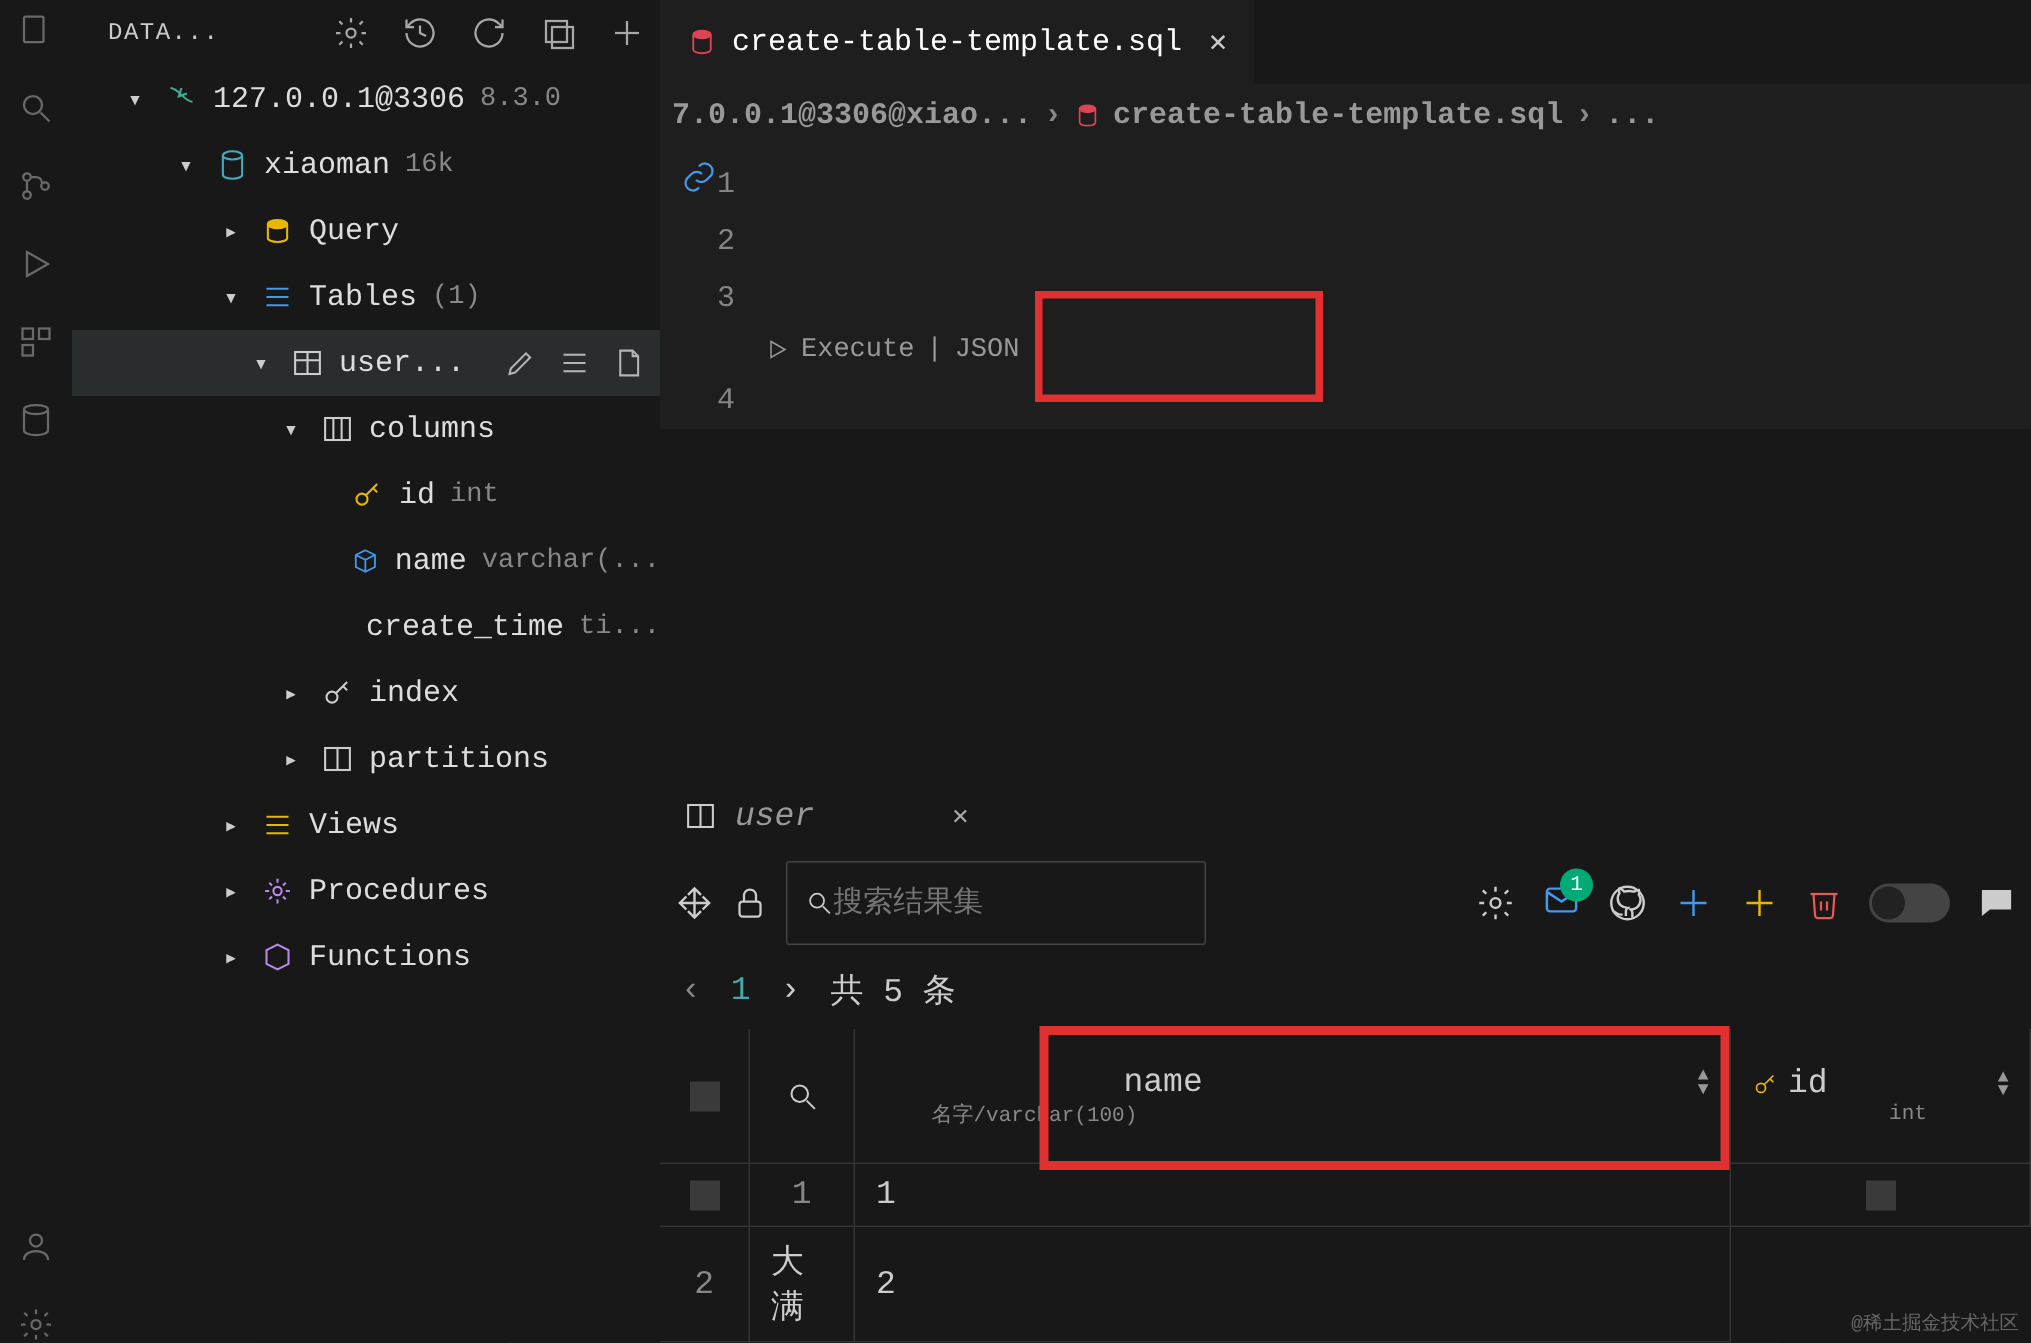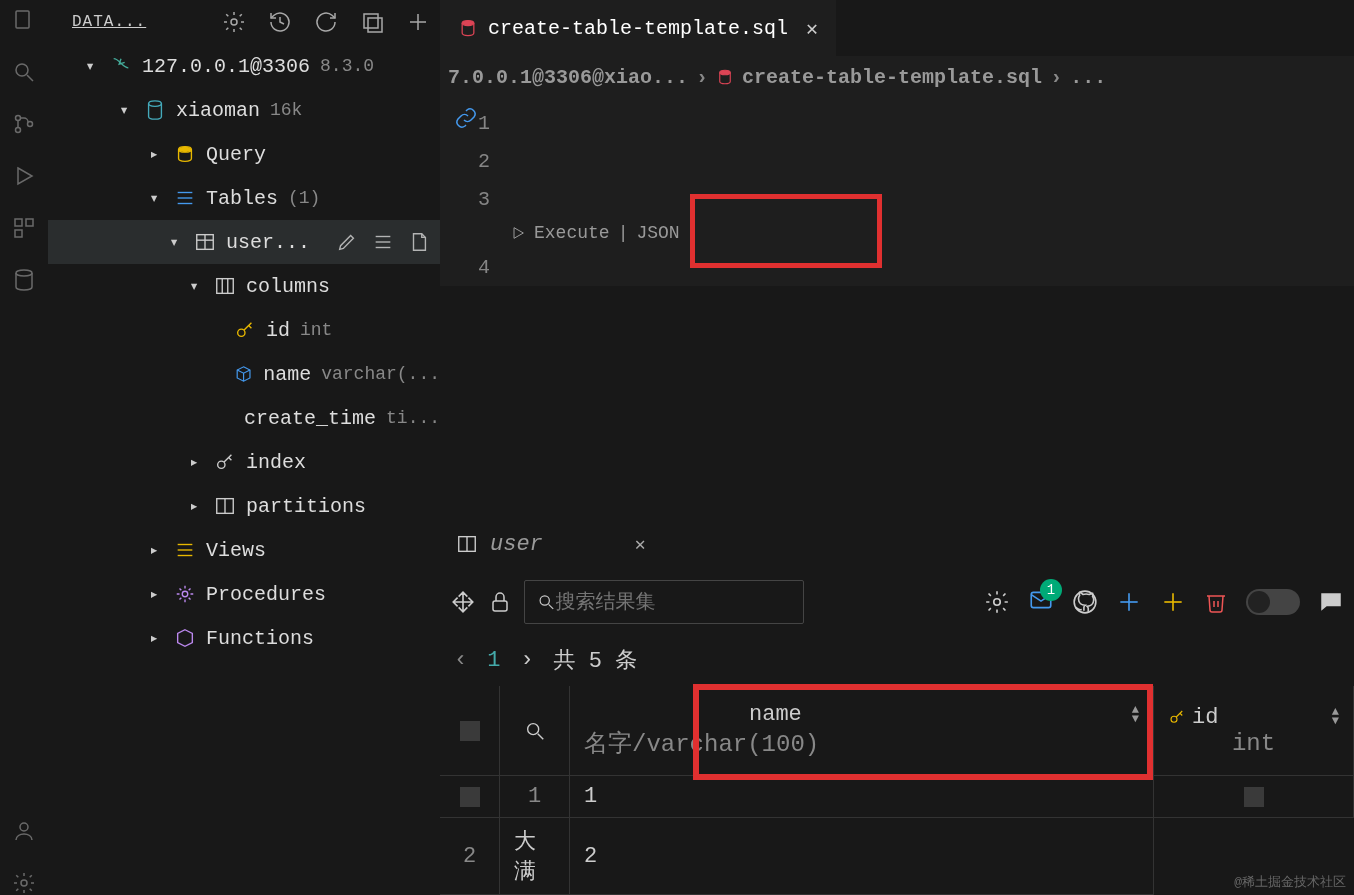--- a/index.html
+++ b/index.html
@@ -7,7 +7,7 @@
 .activity-bar { width: 48px; background: #181818; display: flex; flex-direction: column; align-items: center; padding-top: 8px; gap: 28px; }
 .activity-bar .ic { width: 24px; height: 24px; opacity: .45; }
 .sidebar { width: 392px; background: #181818; padding-top: 6px; }
-.sb-header { display: flex; align-items: center; padding: 4px 10px 10px 24px; text-decoration: underline; }
+.sb-header { display: flex; align-items: center; padding: 4px 10px 10px 24px; }
 .sb-title { font-size: 16px; letter-spacing: 1px; color: #ccc; flex: 1; }
 .sb-icons { display: flex; gap: 22px; }
 .sb-icons svg { width: 24px; height: 24px; opacity: .8; }

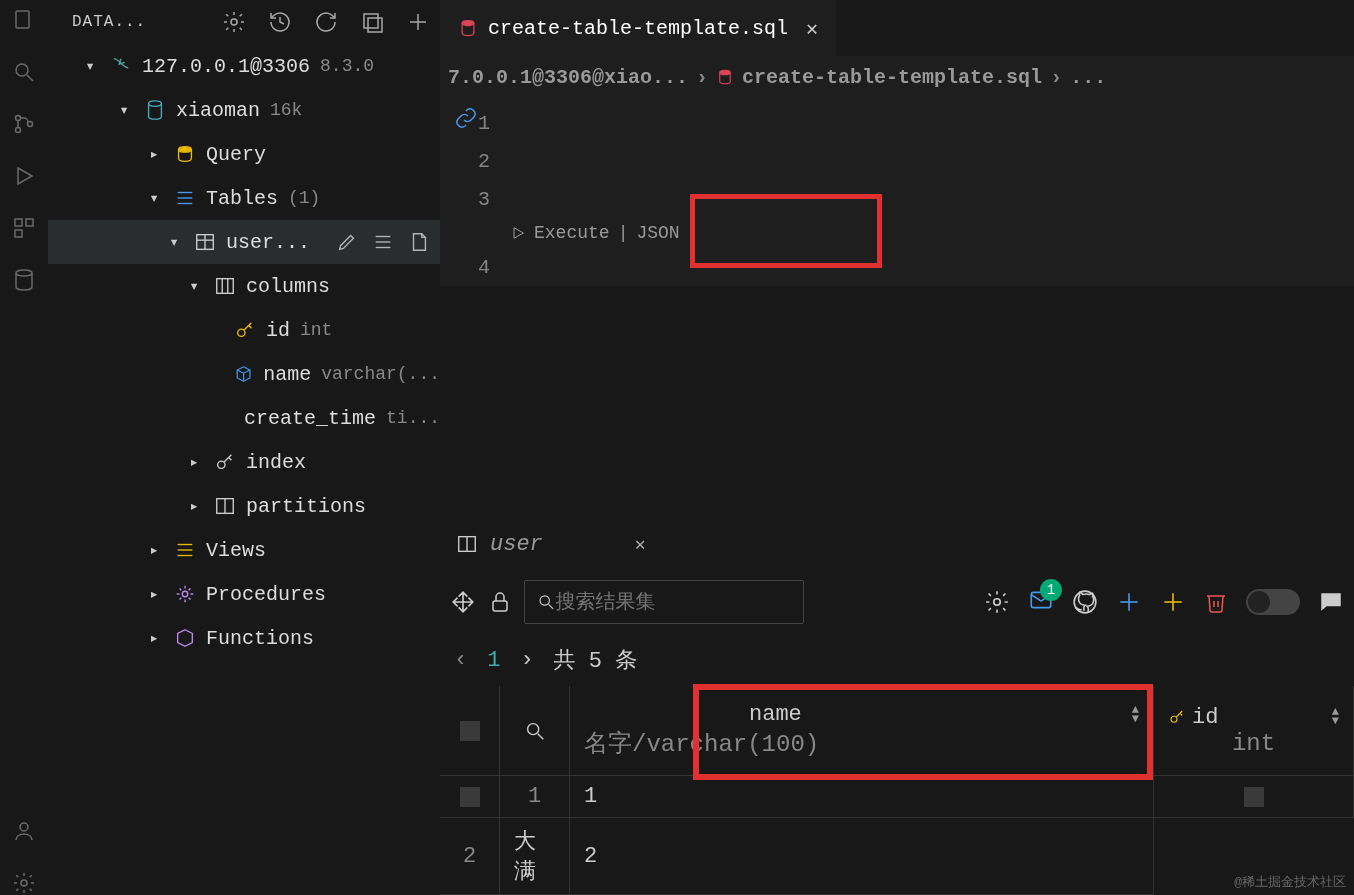--- a/index.html
+++ b/index.html
@@ -41,7 +41,7 @@
 .res-tabs { display: flex; align-items: center; height: 52px; padding-left: 16px; gap: 12px; }
 .res-tabs .rlabel { color: #999; font-style: italic; font-size: 22px; }
 .toolbar { display: flex; align-items: center; height: 64px; padding: 0 10px; gap: 12px; }
-.toolbar .search { flex: 0 0 280px; border: 1px solid #444; height: 44px; display: flex; align-items: center; padding: 0 12px; border-radius: 2px; }
+.toolbar .search { flex: 0 0 280px; border: 1px solid #444; height: 56px; display: flex; align-items: center; padding: 0 12px; border-radius: 2px; }
 .toolbar .search input { background: none; border: none; outline: none; color: #ccc; font-size: 20px; width: 100%; }
 .tb-icons { display: flex; align-items: center; gap: 18px; margin-left: auto; }
 .tb-icons .tbi { position: relative; }

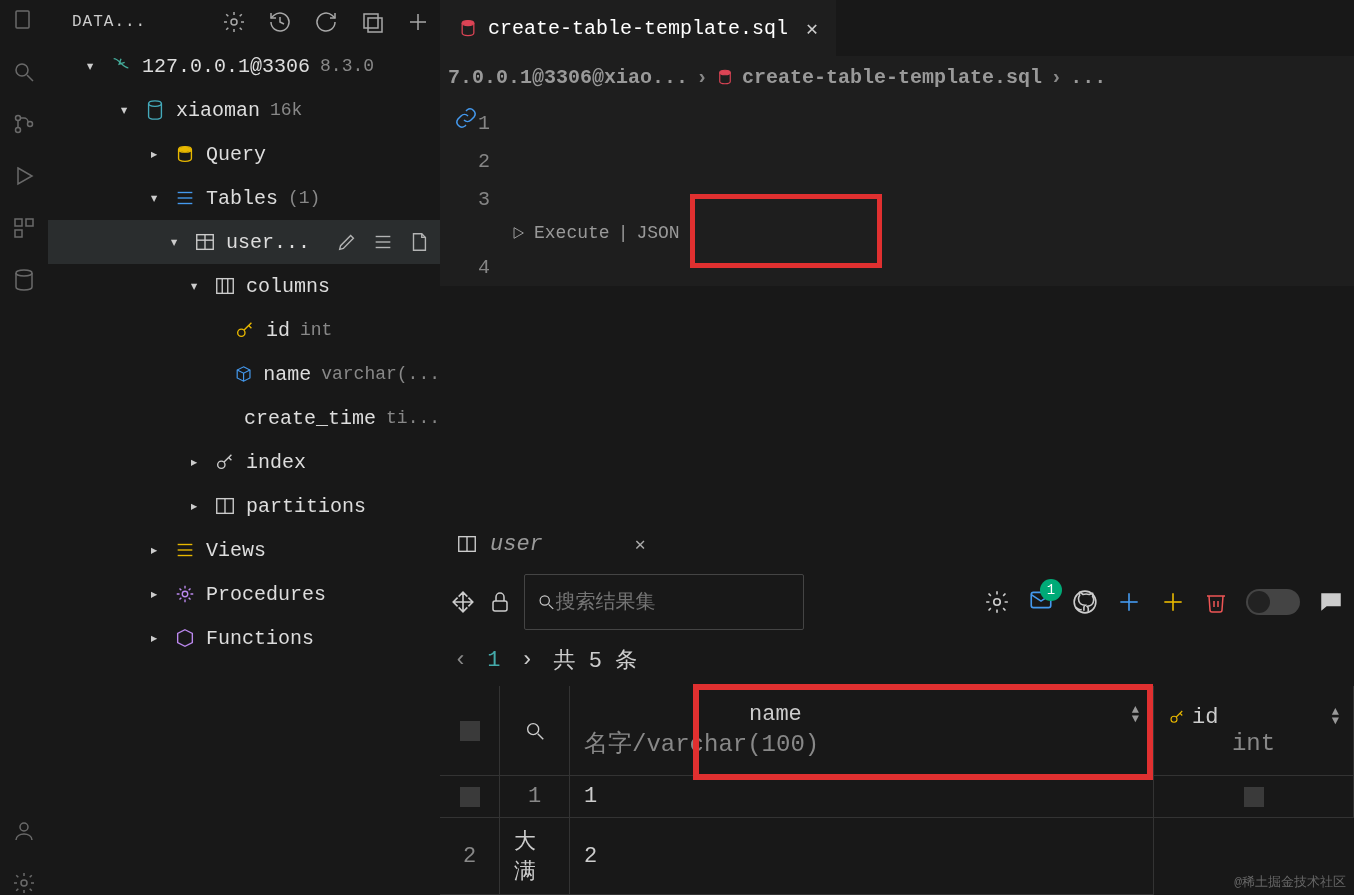--- a/index.html
+++ b/index.html
@@ -51,7 +51,7 @@
 .table { display: grid; grid-template-columns: 60px 70px 1fr 200px; }
 .th, .td { padding: 8px 14px; border-bottom: 1px solid #333; border-right: 1px solid #333; display: flex; align-items: center; font-size: 22px; }
 .th { height: 90px; flex-direction: column; justify-content: center; align-items: flex-start; color: #ccc; }
-.th .sub { color: #888; font-size: 24px; }
+.th .sub { color: #888; font-size: 14px; margin-left: 37px; }
 .th-row1 { flex-direction: row; align-items: center; justify-content: center; }
 .sort { margin-left: auto; color: #999; display: flex; flex-direction: column; font-size: 12px; line-height: 9px; }
 .cb { width: 20px; height: 20px; background: #3a3a3a; }

